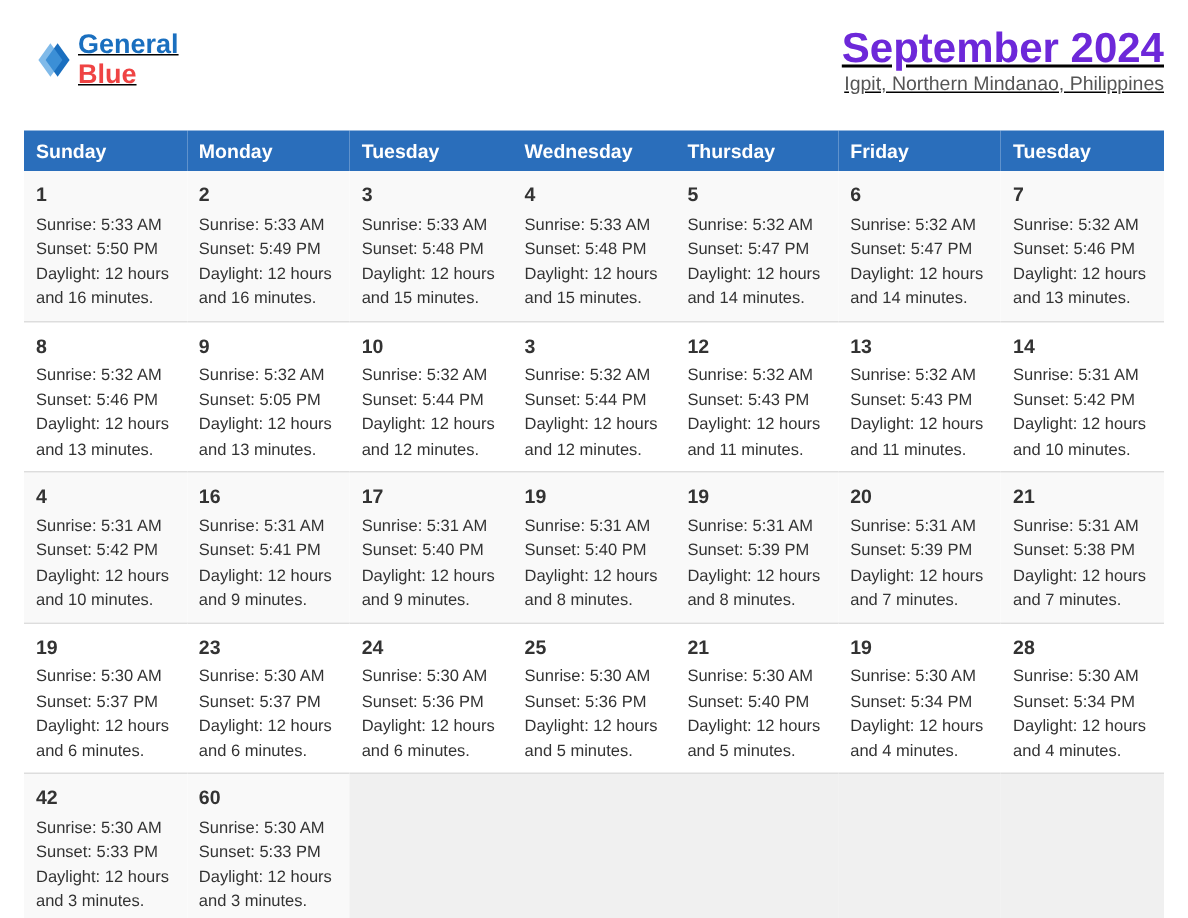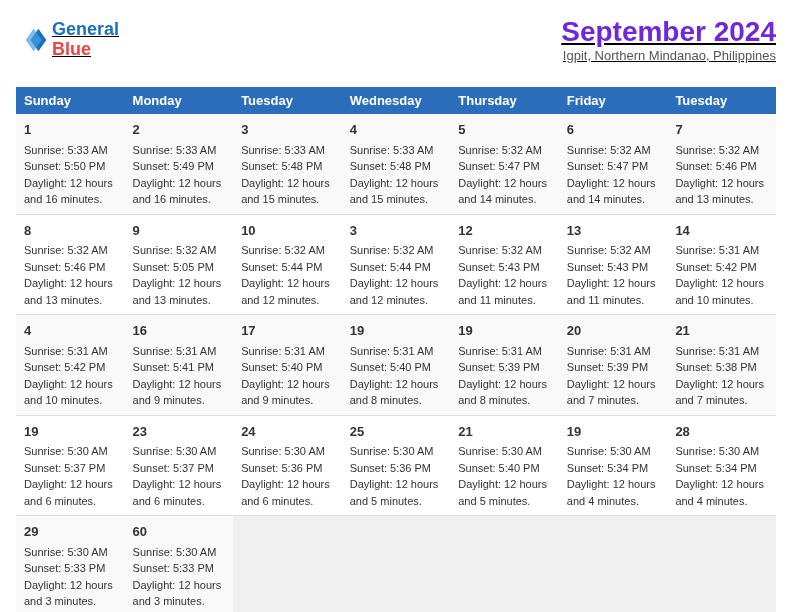--- a/index.html
+++ b/index.html
@@ -157,7 +157,7 @@
         <td><span class="day-num">28</span><span>Sunrise: 5:30 AM</span><br><span>Sunset: 5:34 PM</span><br><span>Daylight: 12 hours and 4 minutes.</span></td>
       </tr>
       <tr>
-        <td><span class="day-num">29</span><span>Sunrise: 5:30 AM</span><br><span>Sunset: 5:33 PM</span><br><span>Daylight: 12 hours and 3 minutes.</span></td>
+        <td><span class="day-num">42</span><span>Sunrise: 5:30 AM</span><br><span>Sunset: 5:33 PM</span><br><span>Daylight: 12 hours and 3 minutes.</span></td>
         <td><span class="day-num">60</span><span>Sunrise: 5:30 AM</span><br><span>Sunset: 5:33 PM</span><br><span>Daylight: 12 hours and 3 minutes.</span></td>
         <td class="empty-cell"></td>
         <td class="empty-cell"></td>

